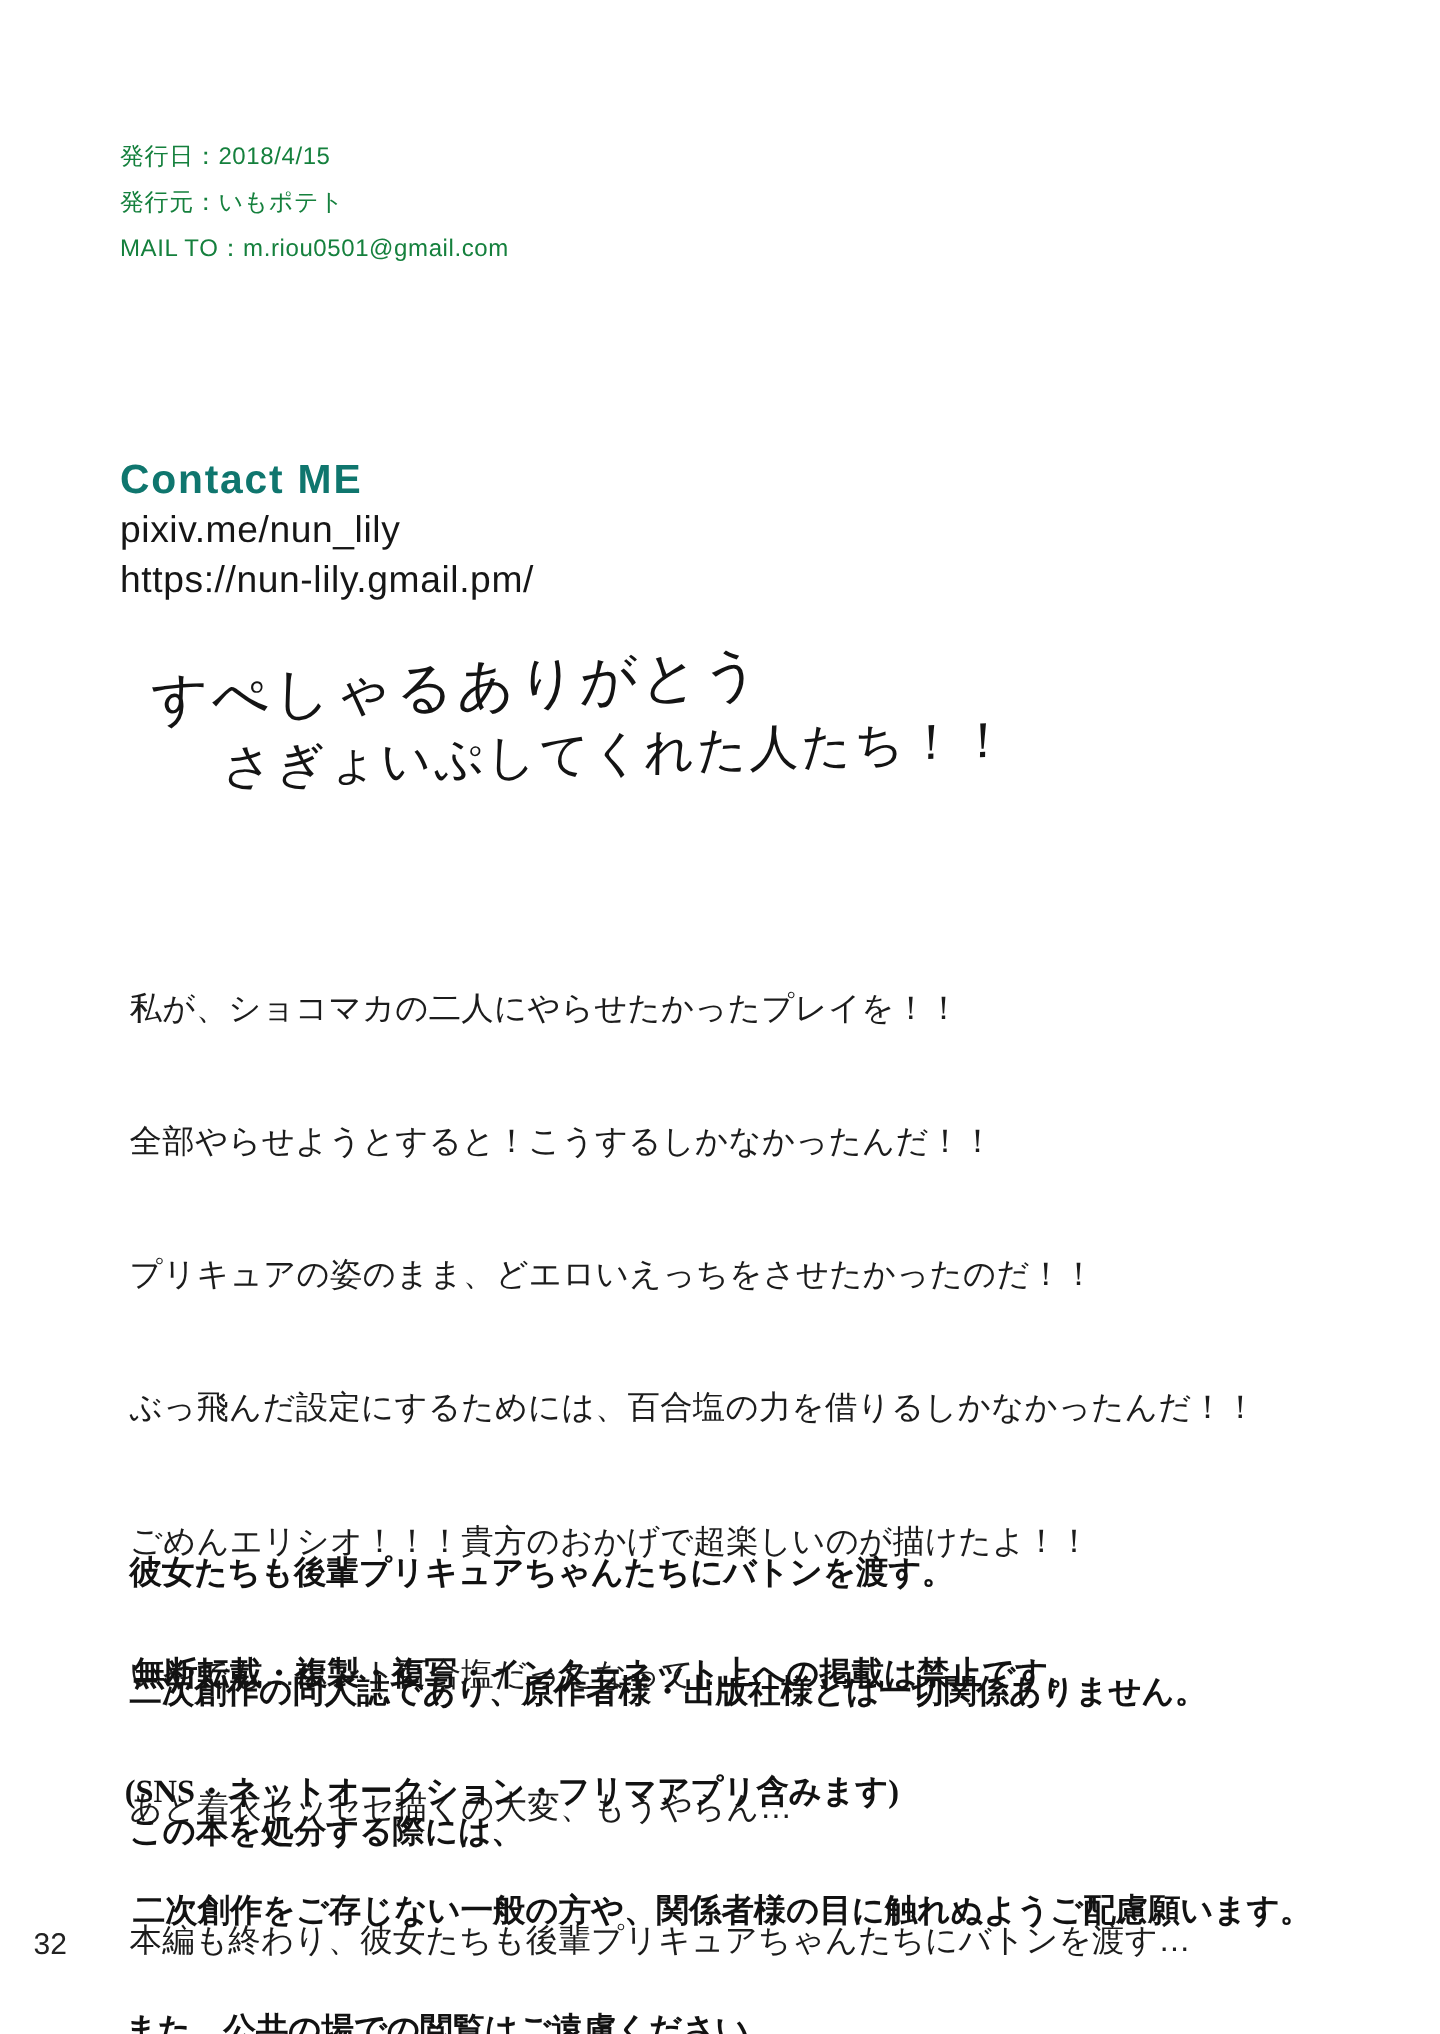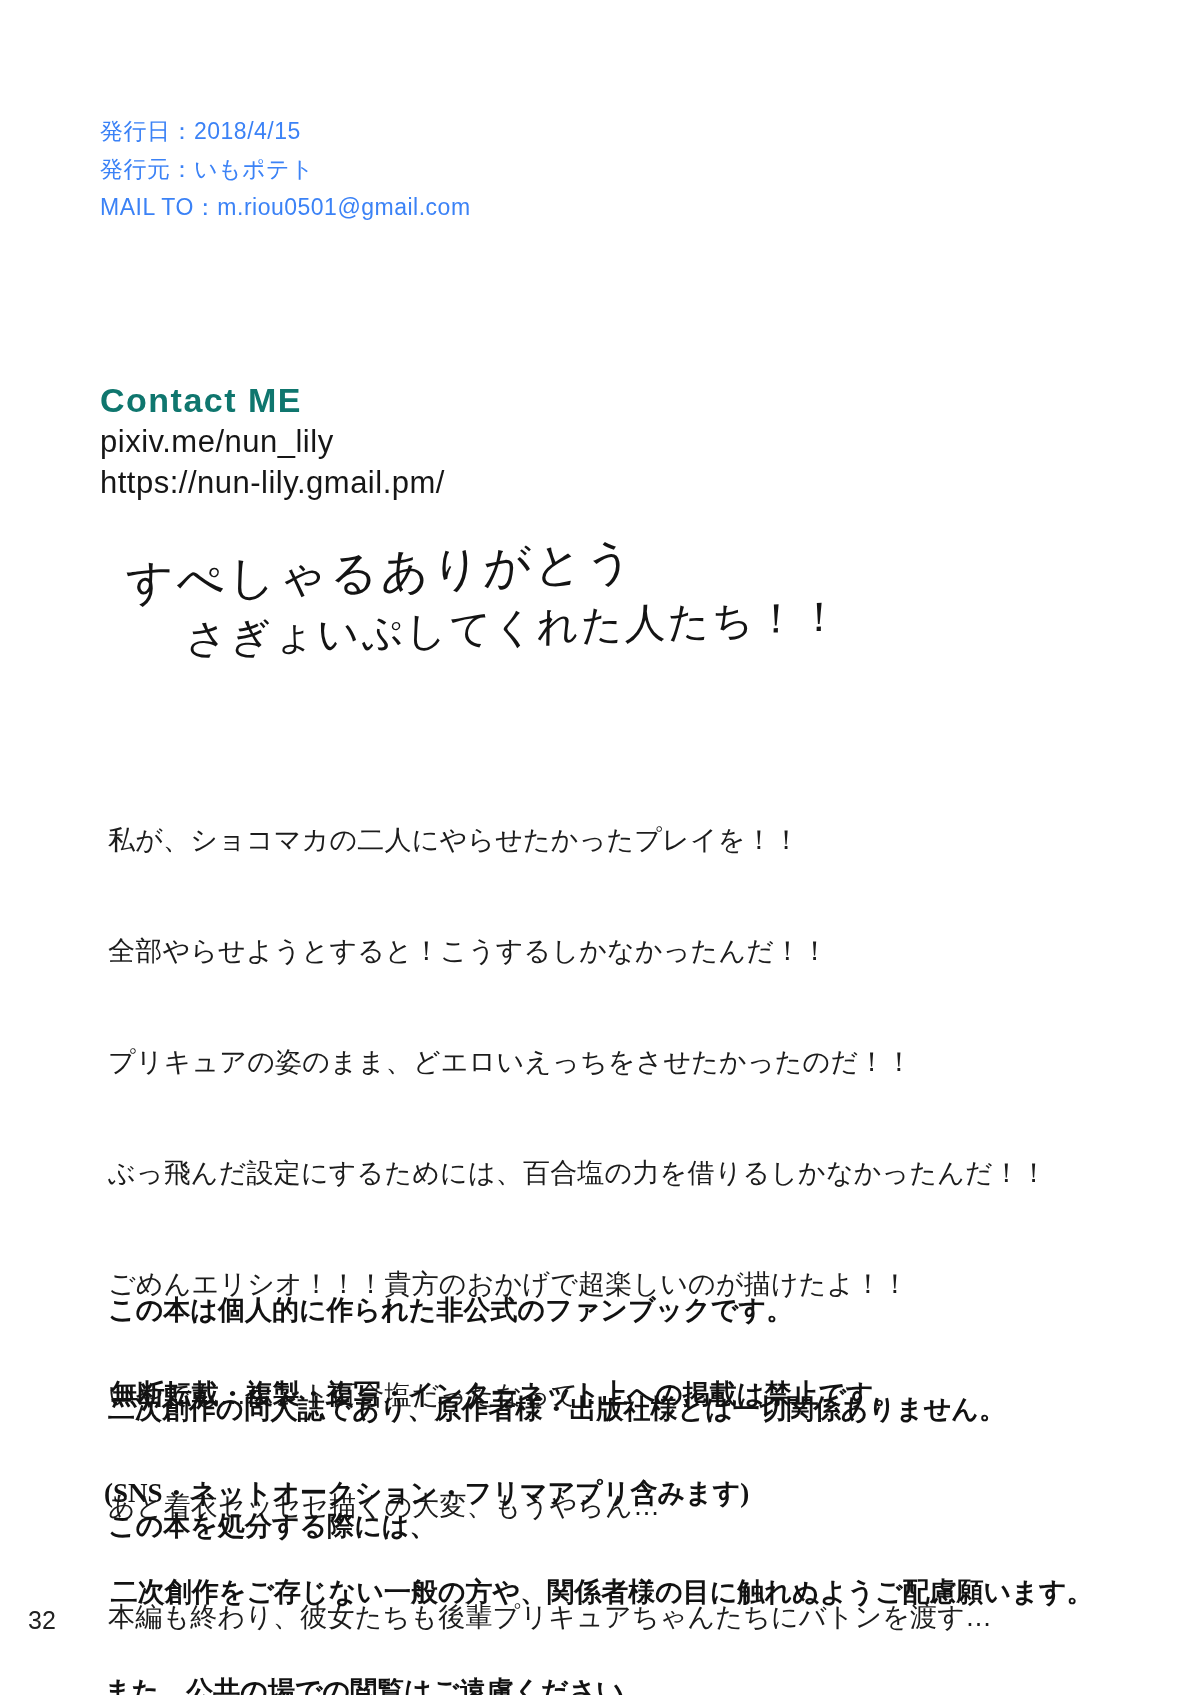--- a/index.html
+++ b/index.html
@@ -22,10 +22,10 @@
   .pub-info {
     left: 100px;
     top: 112px;
-    font-size: 23px;
+    font-size: 20px;
     line-height: 38px;
     letter-spacing: 0.5px;
-    color: #3b82f6;
+    color: #15803d;
   }
 
   .contact-heading {

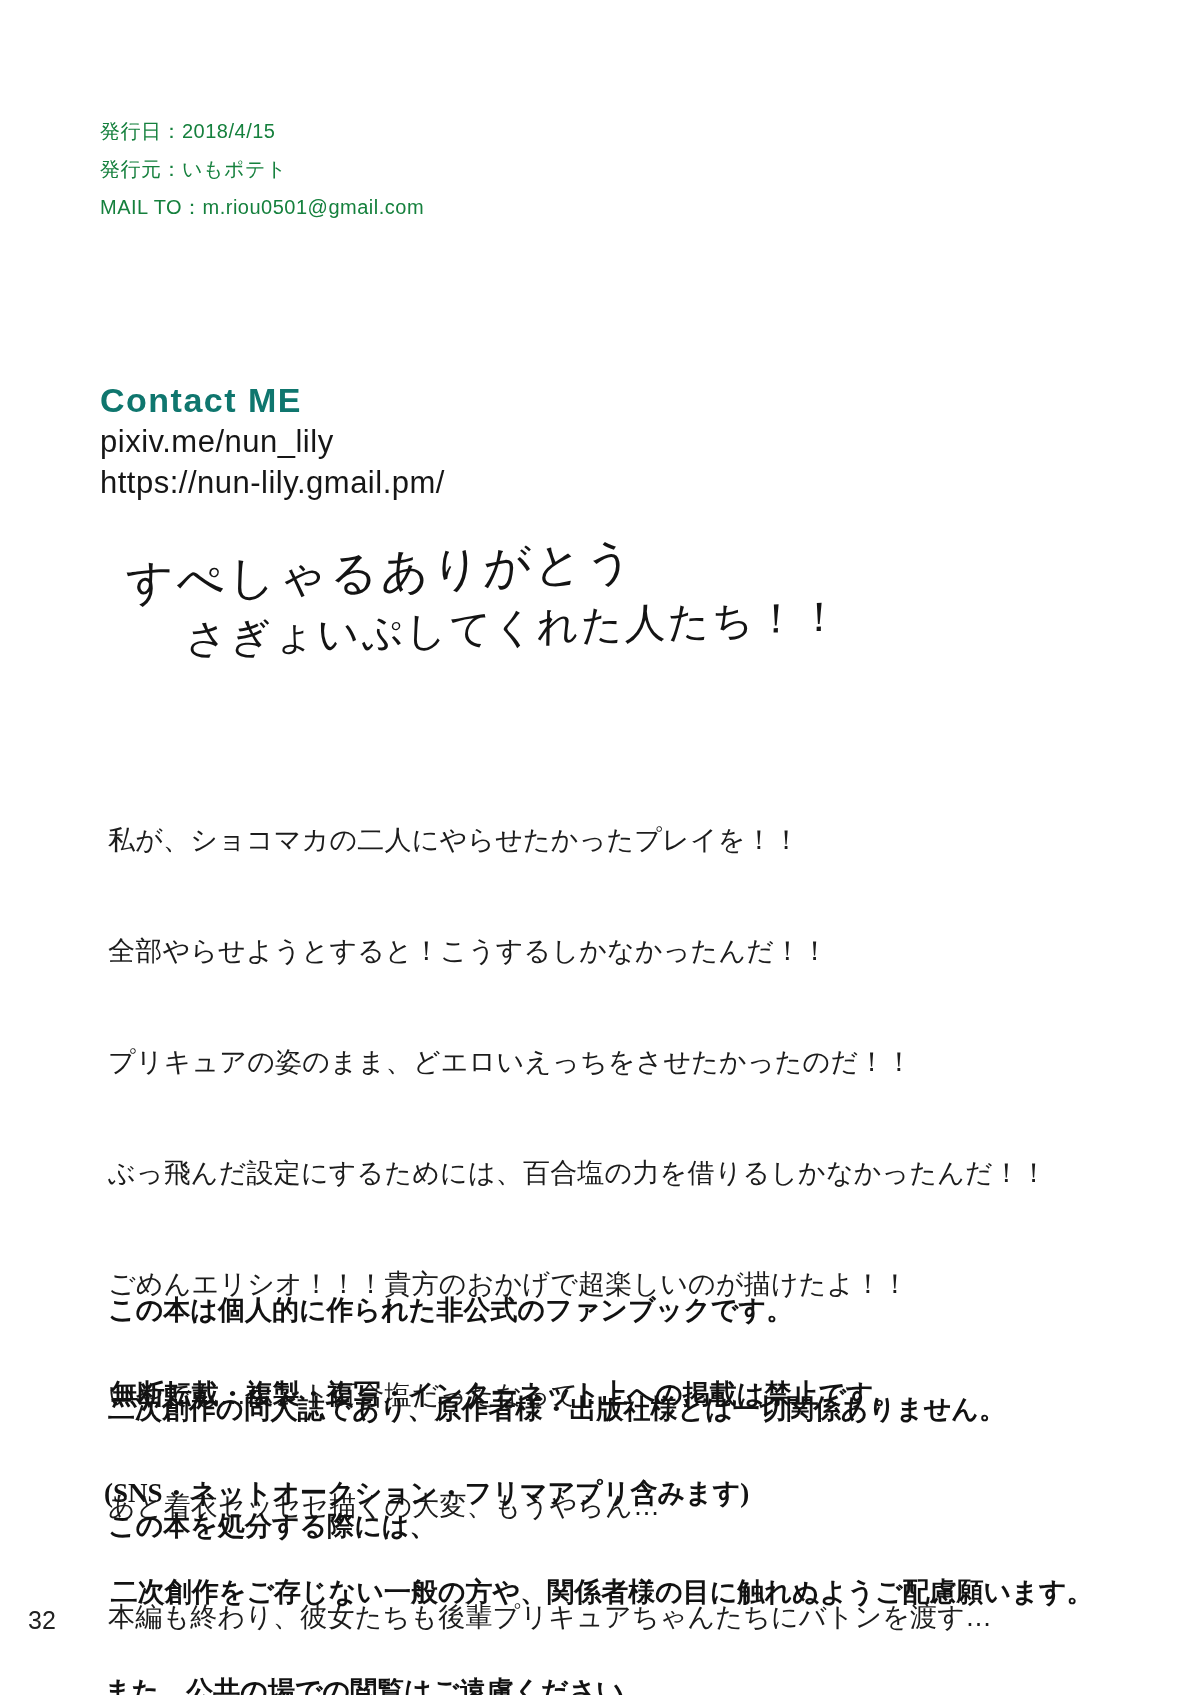--- a/index.html
+++ b/index.html
@@ -129,7 +129,7 @@
   </div>
 
   <div class="abs disclaimer disclaimer-1">
-    <div>この本は個人的に作られた非公式のファンブックです。</div>
+    <div>彼女たちも後輩プリキュアちゃんたちにバトンを渡す。</div>
     <div>二次創作の同人誌であり、原作者様・出版社様とは一切関係ありません。</div>
   </div>
 

